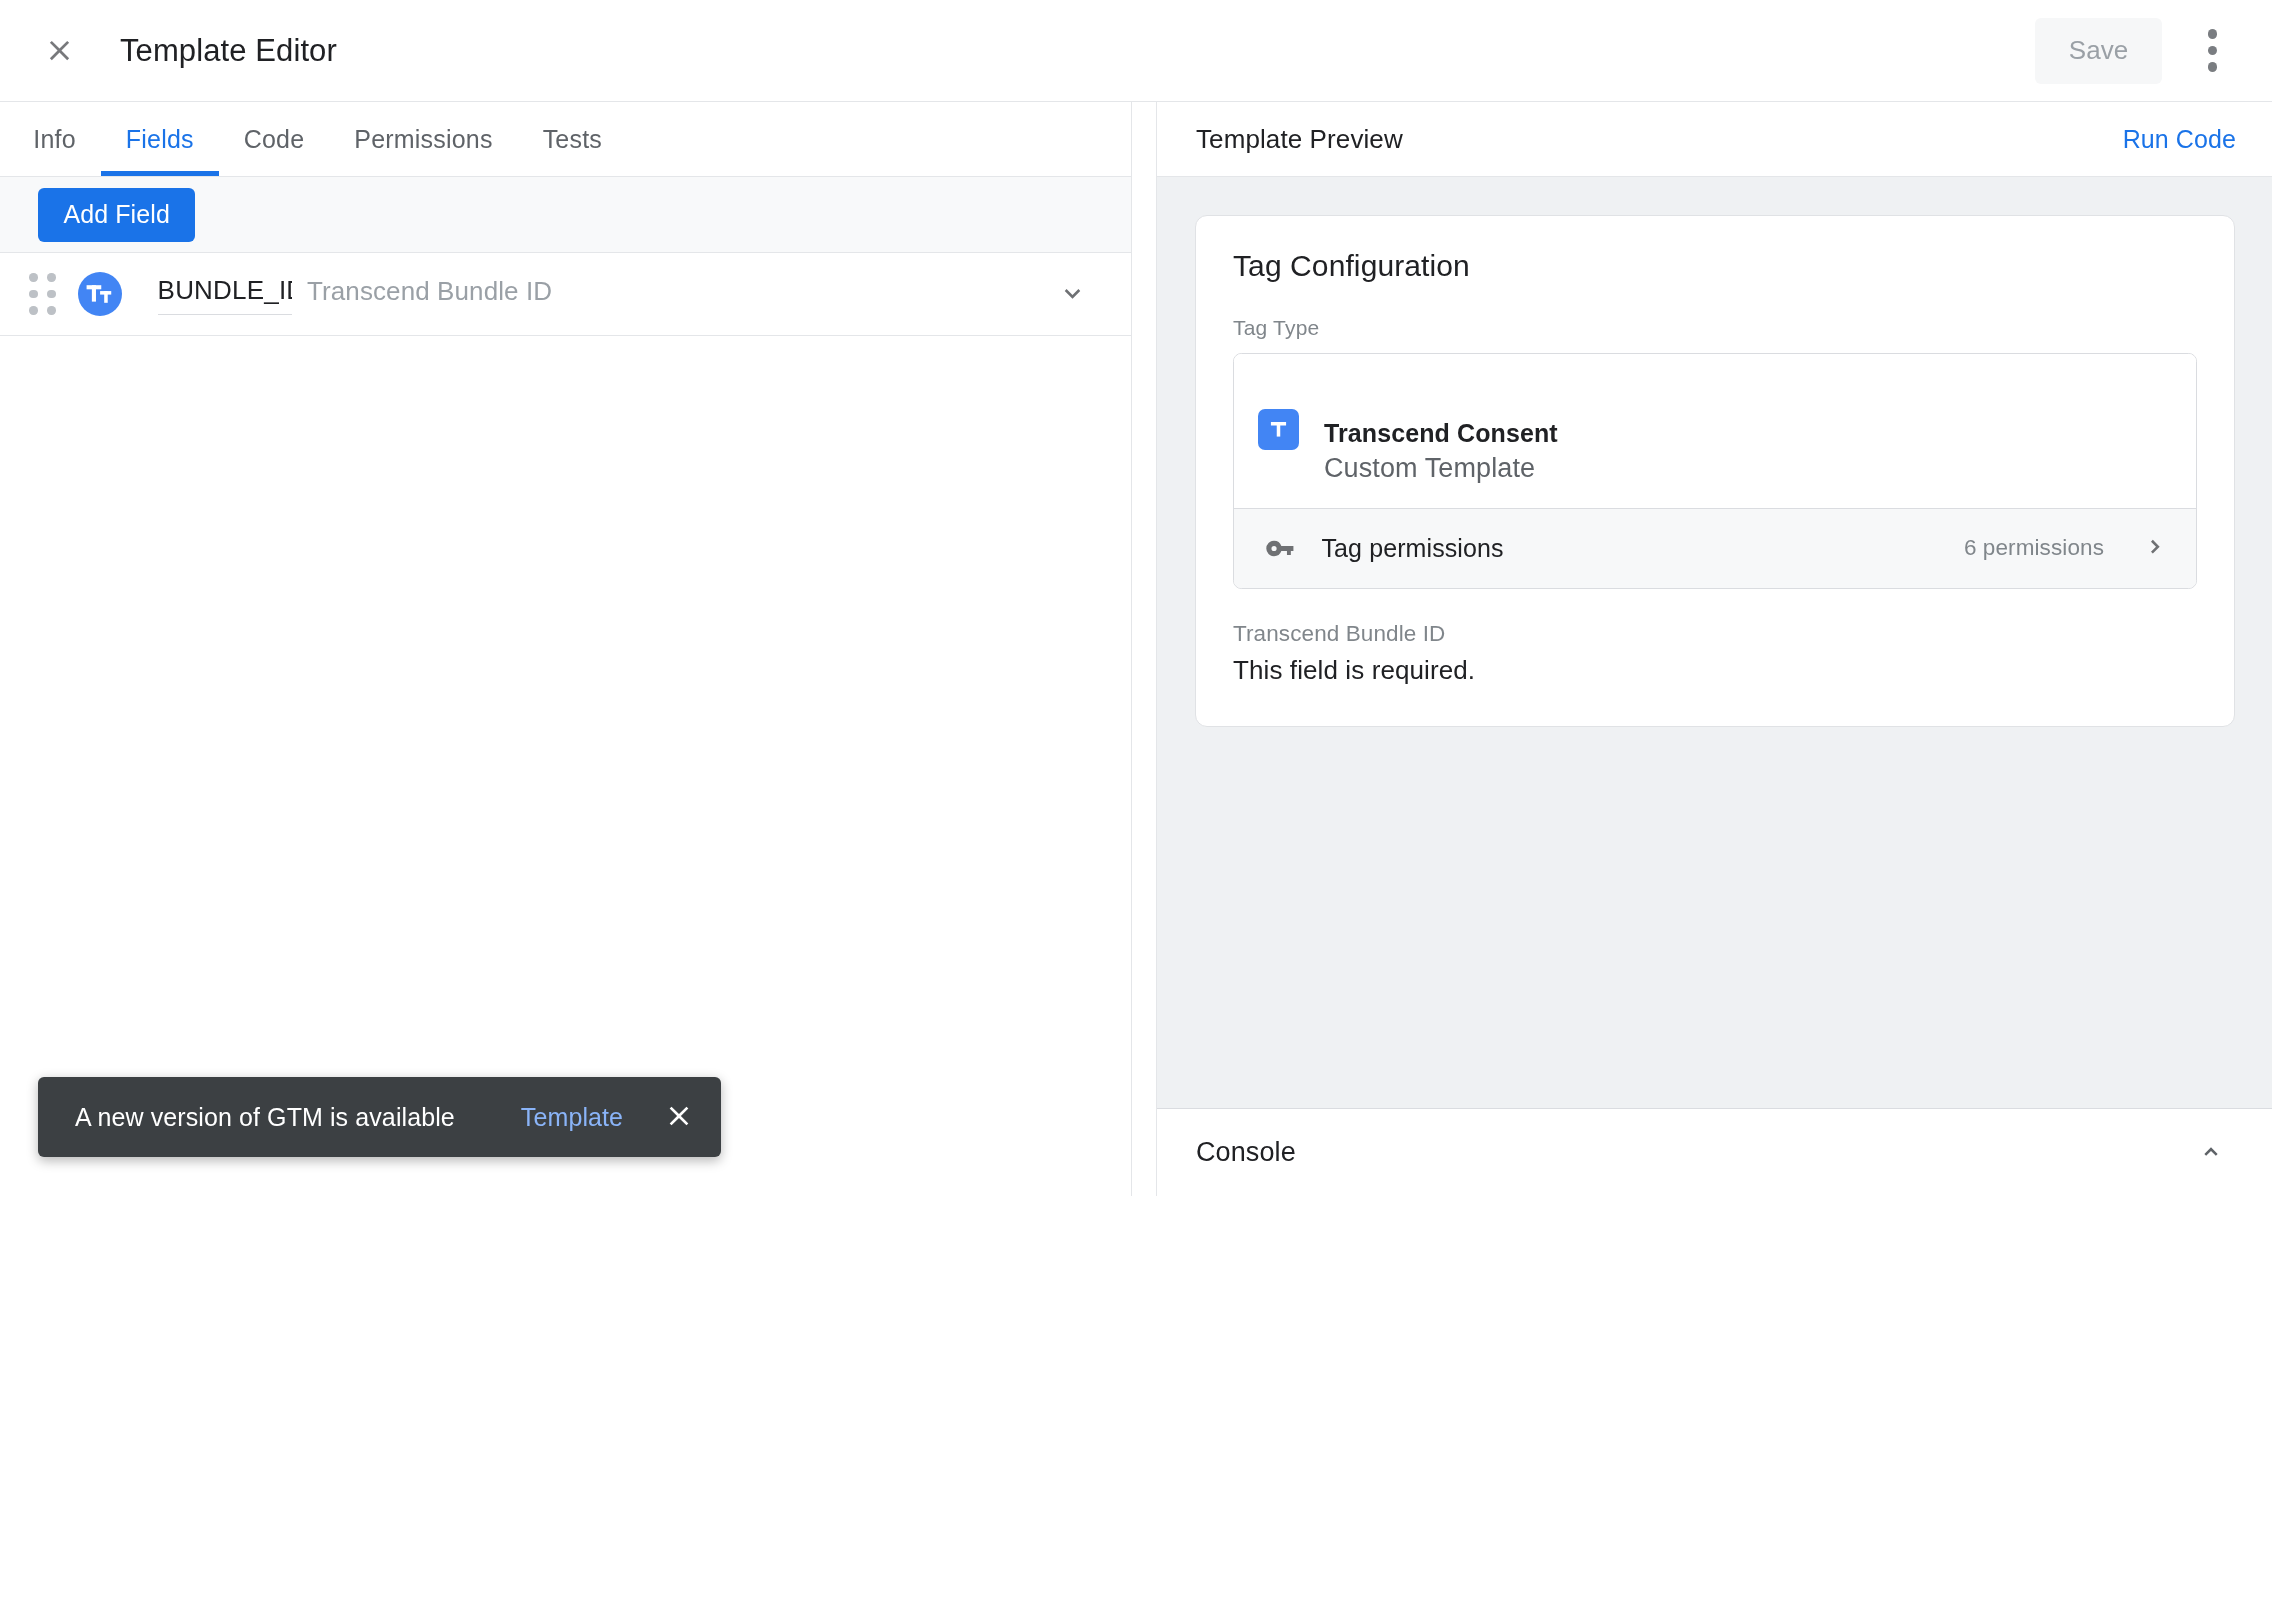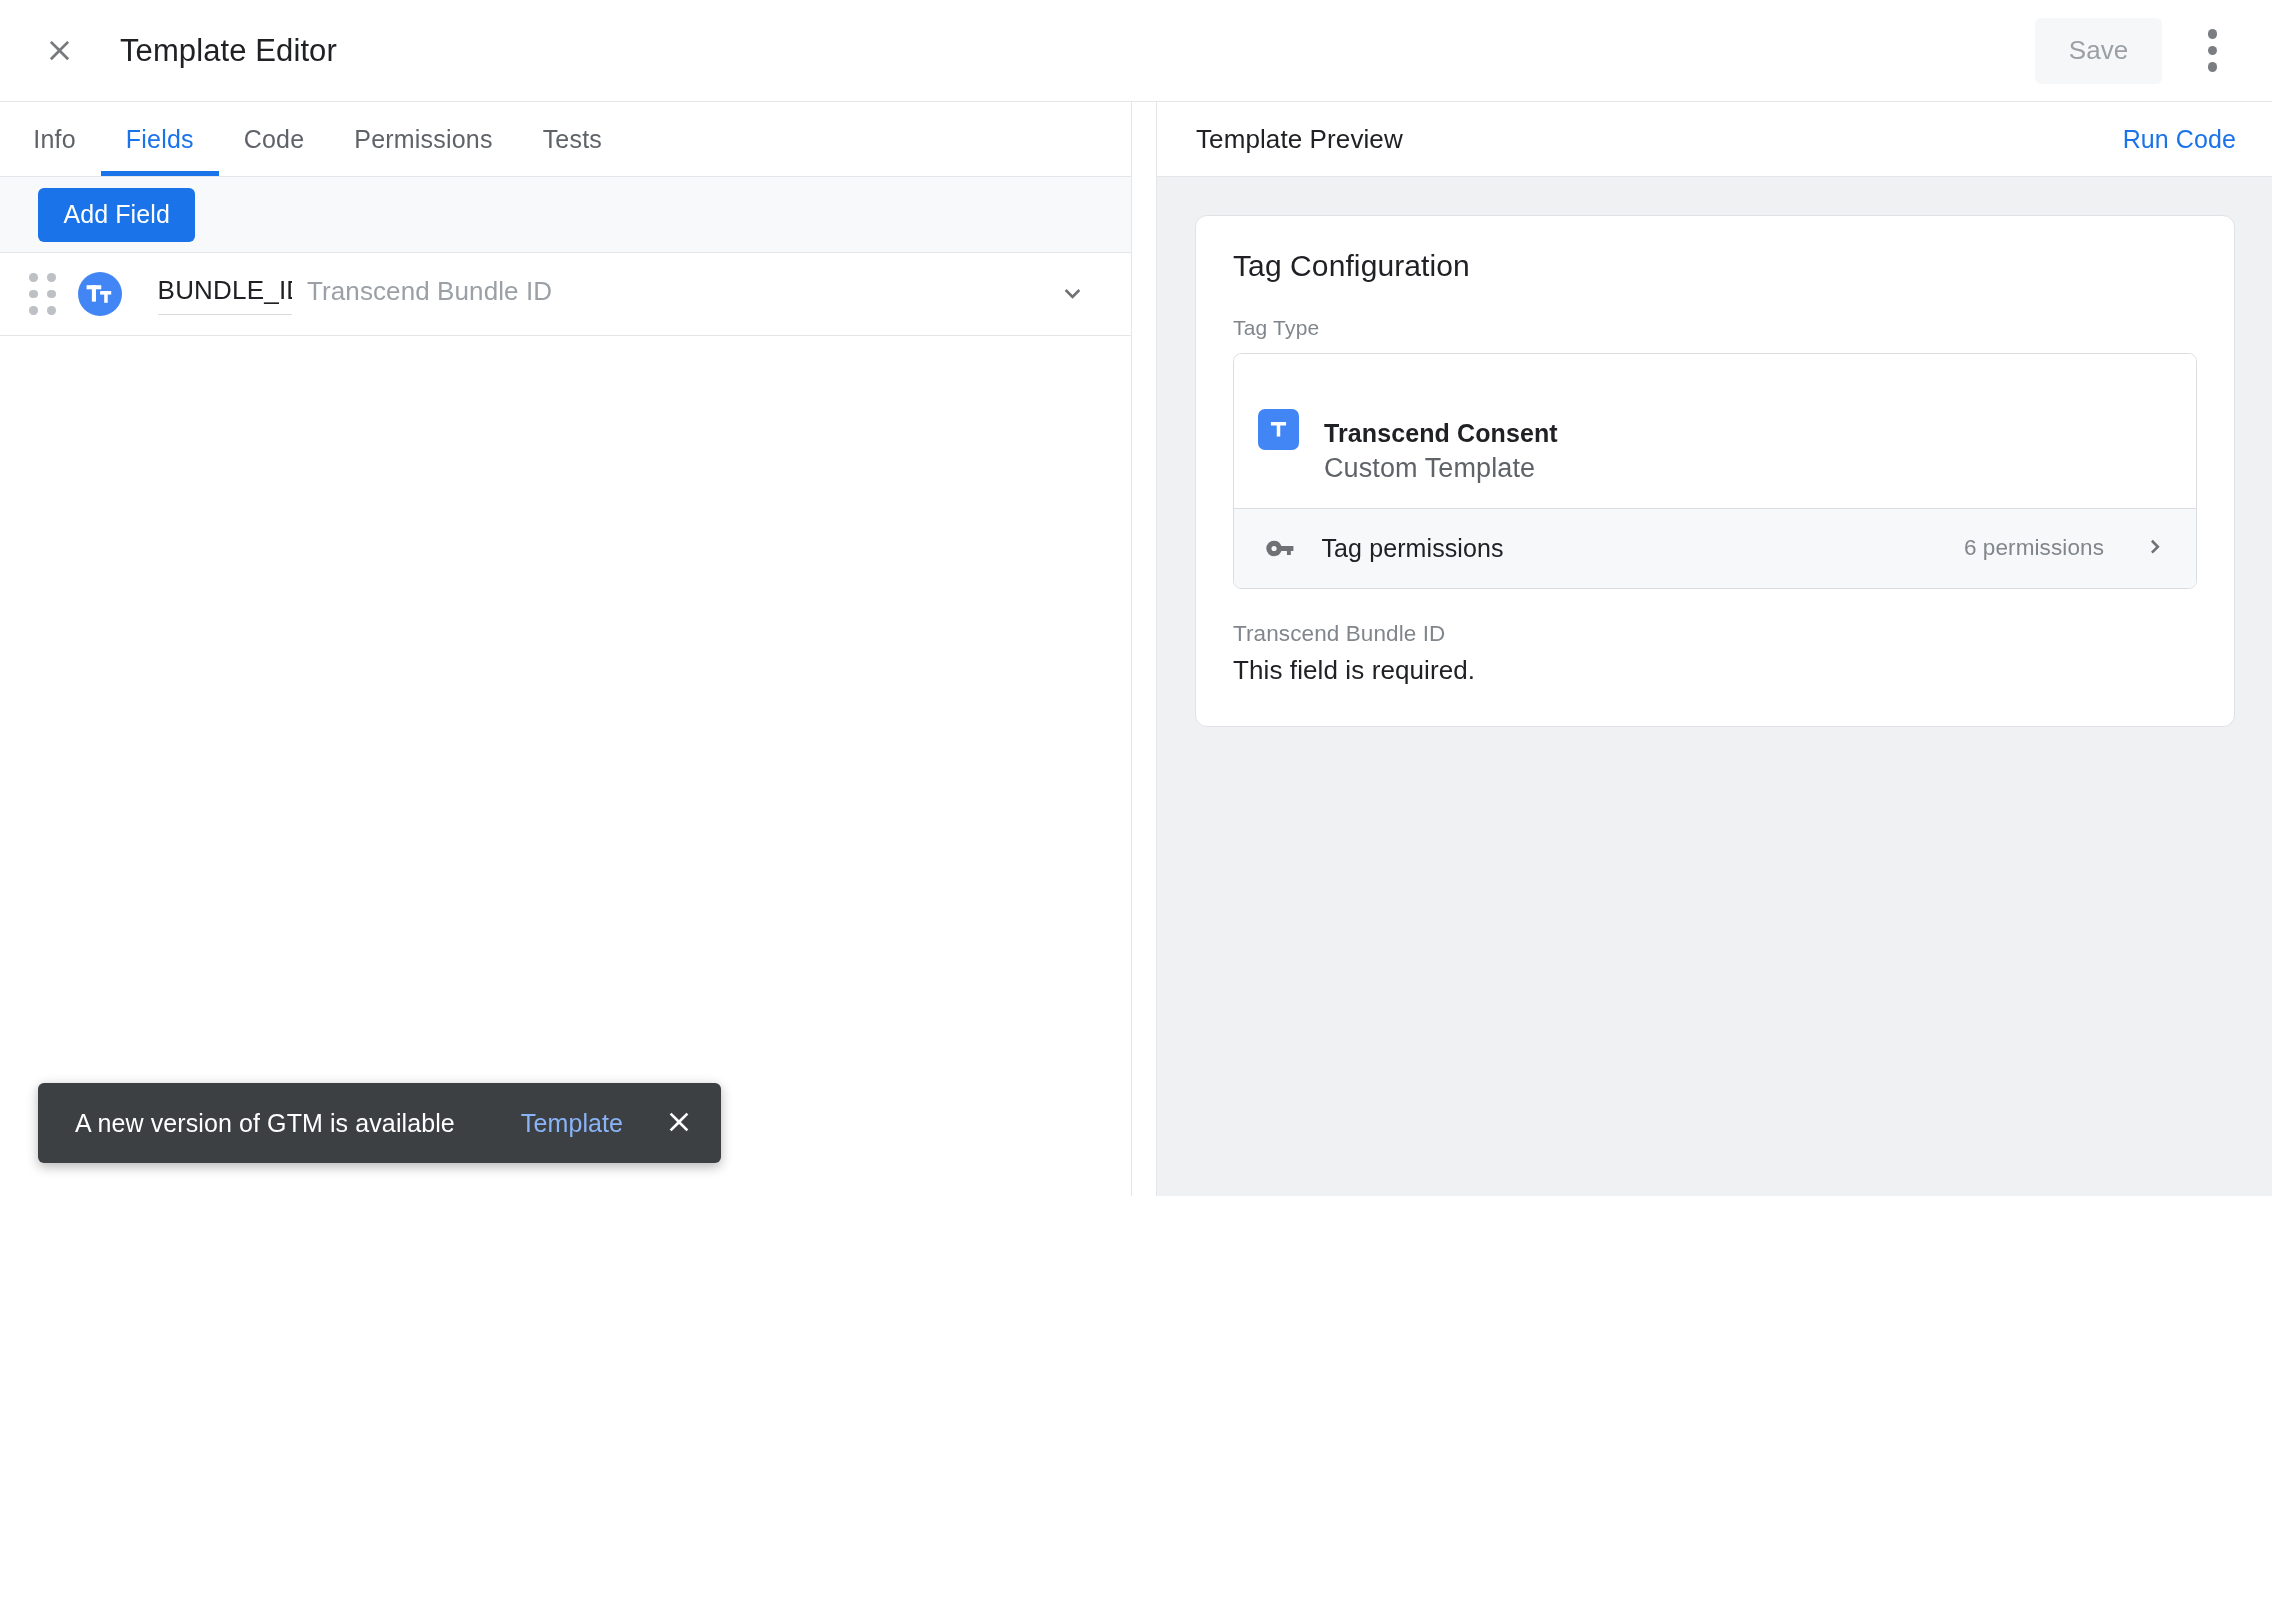--- a/index.html
+++ b/index.html
@@ -453,7 +453,7 @@
   .snackbar {
     position: absolute;
     left: 38px;
-    bottom: 33px;
+    bottom: 39px;
     height: 80px;
     background: #3c4043;
     border-radius: 6px;

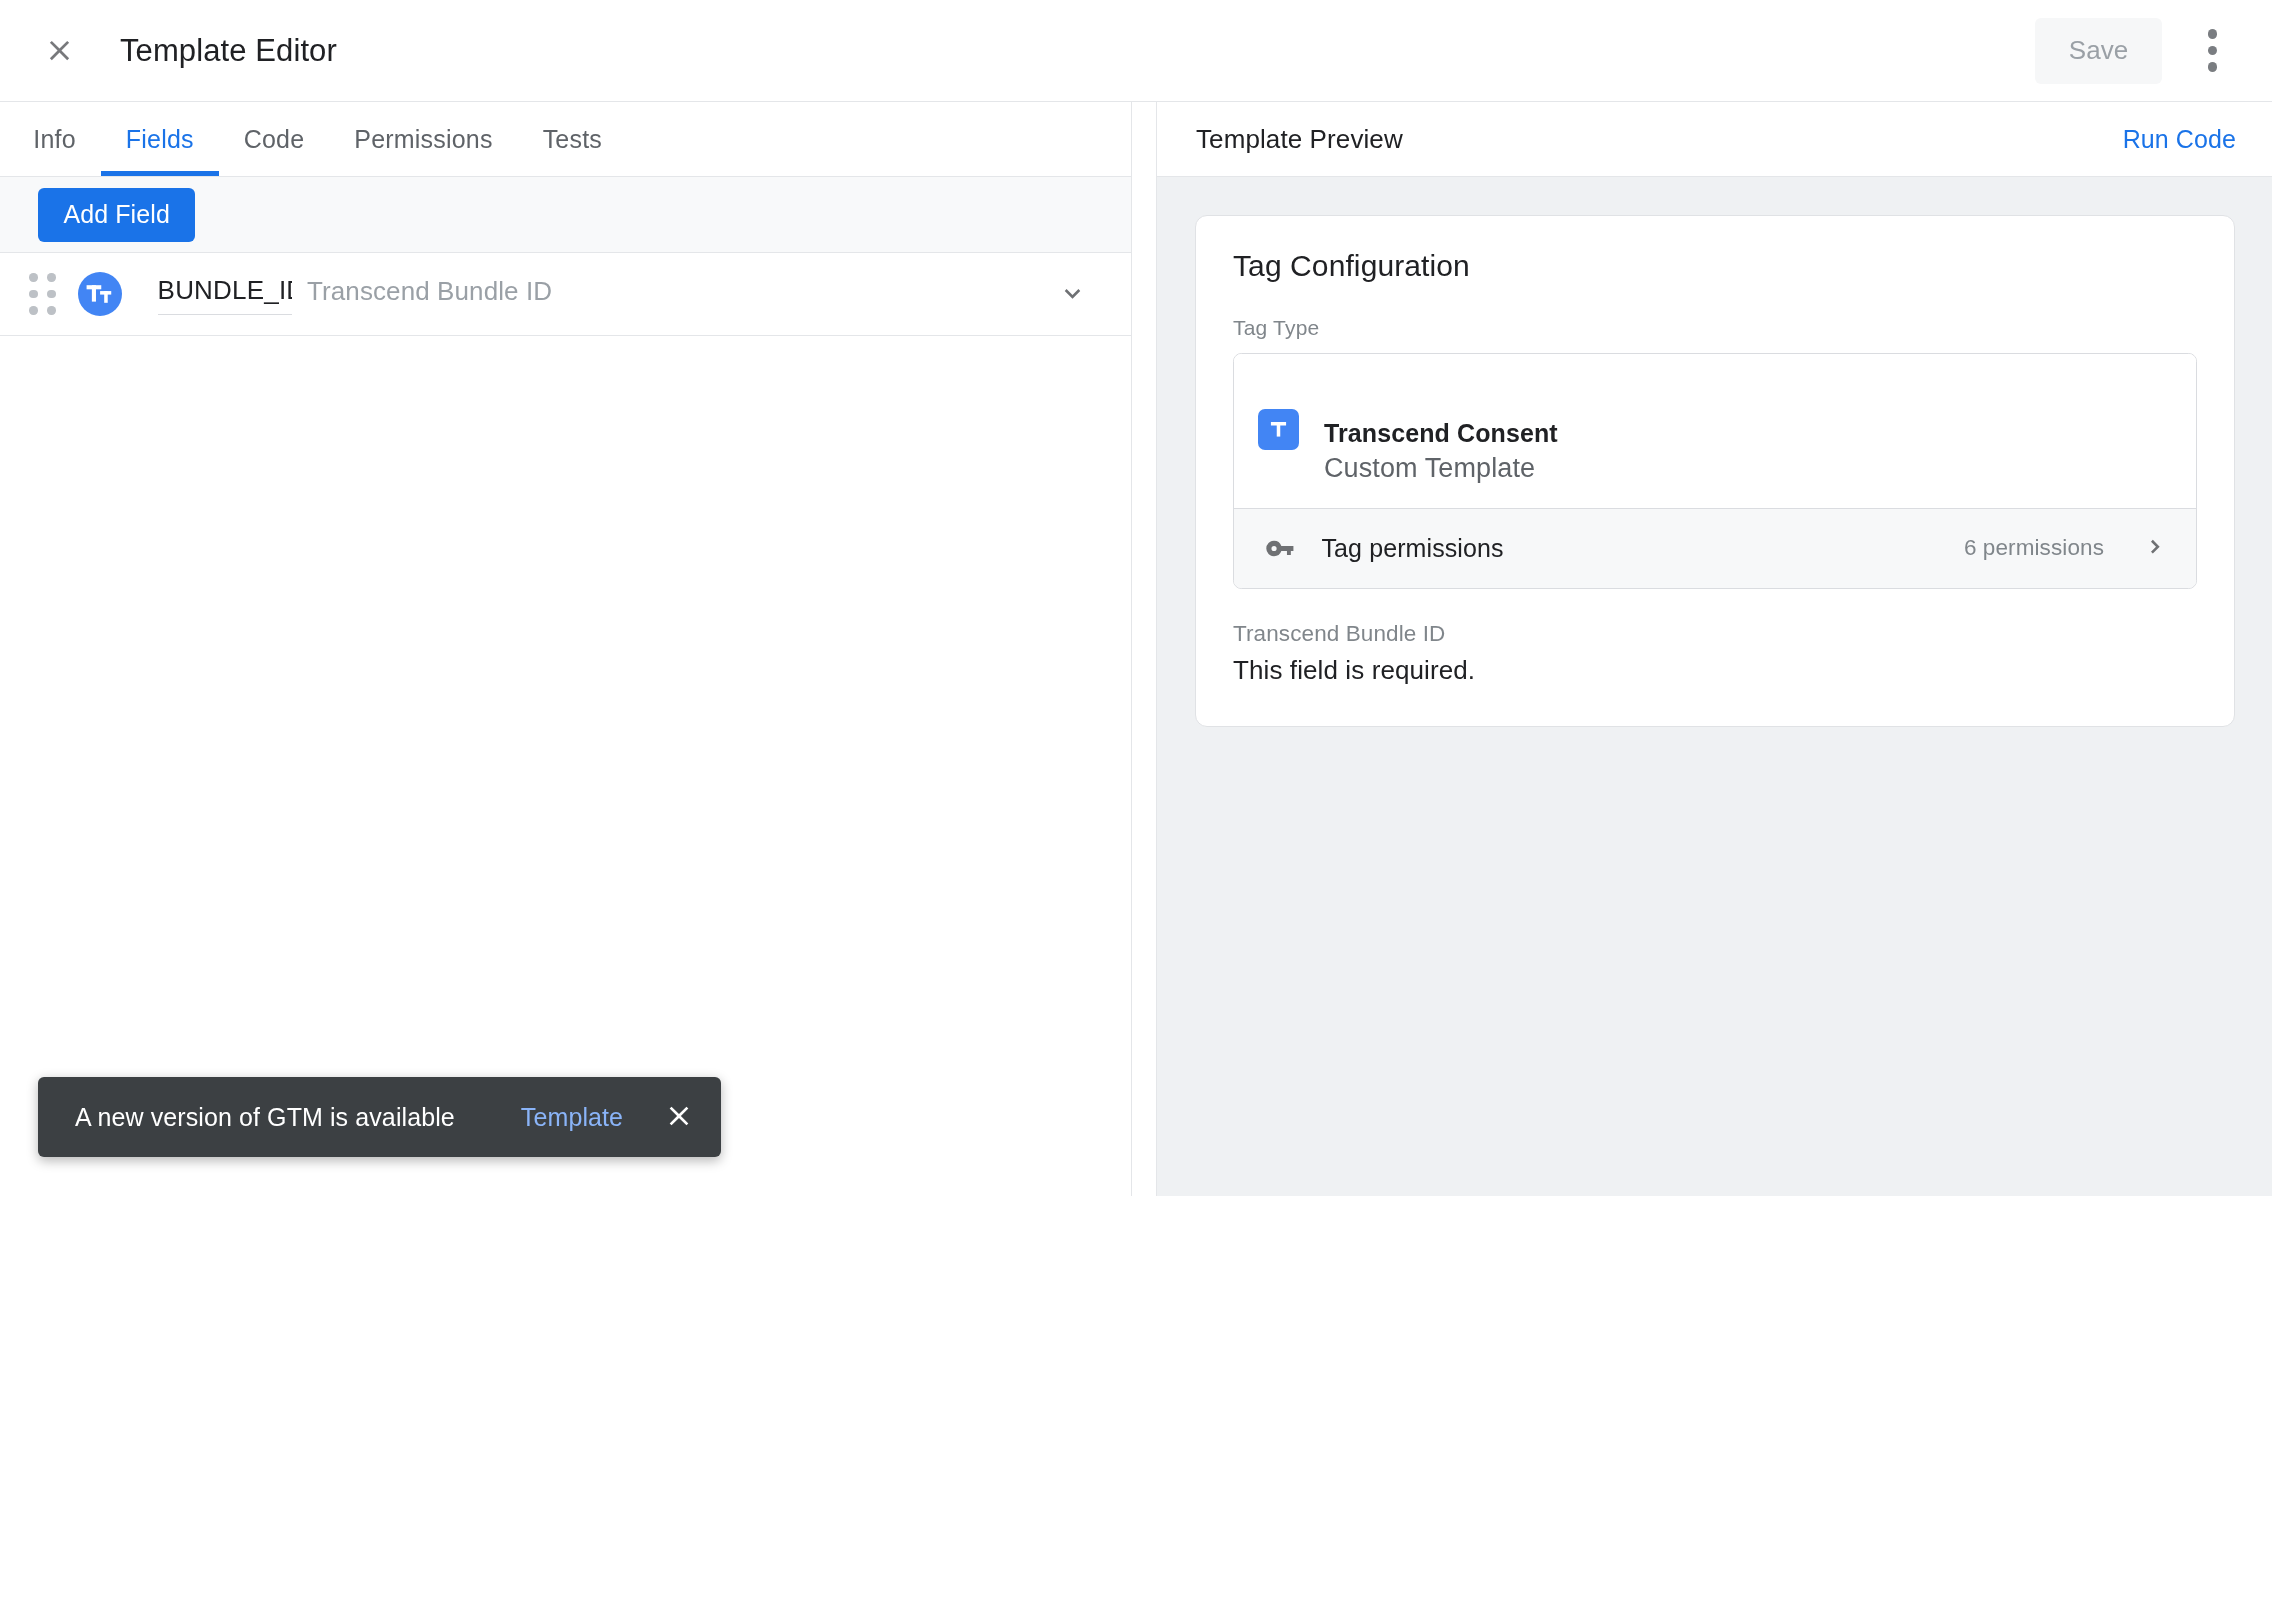--- a/index.html
+++ b/index.html
@@ -627,6 +627,17 @@
         </div>
       </div>
 
+      <div class="console-bar">
+        <div class="console-title">Console</div>
+        <div class="console-spacer"></div>
+        <div class="console-toggle">
+          <span>
+            <svg width="30" height="30" viewBox="0 0 24 24" aria-hidden="true">
+              <path d="M12 8.29 6.7 13.59 8.11 15 12 11.12 15.89 15 17.3 13.59z" fill="#5f6368"></path>
+            </svg>
+          </span>
+        </div>
+      </div>
 
     </div>
   </div>

